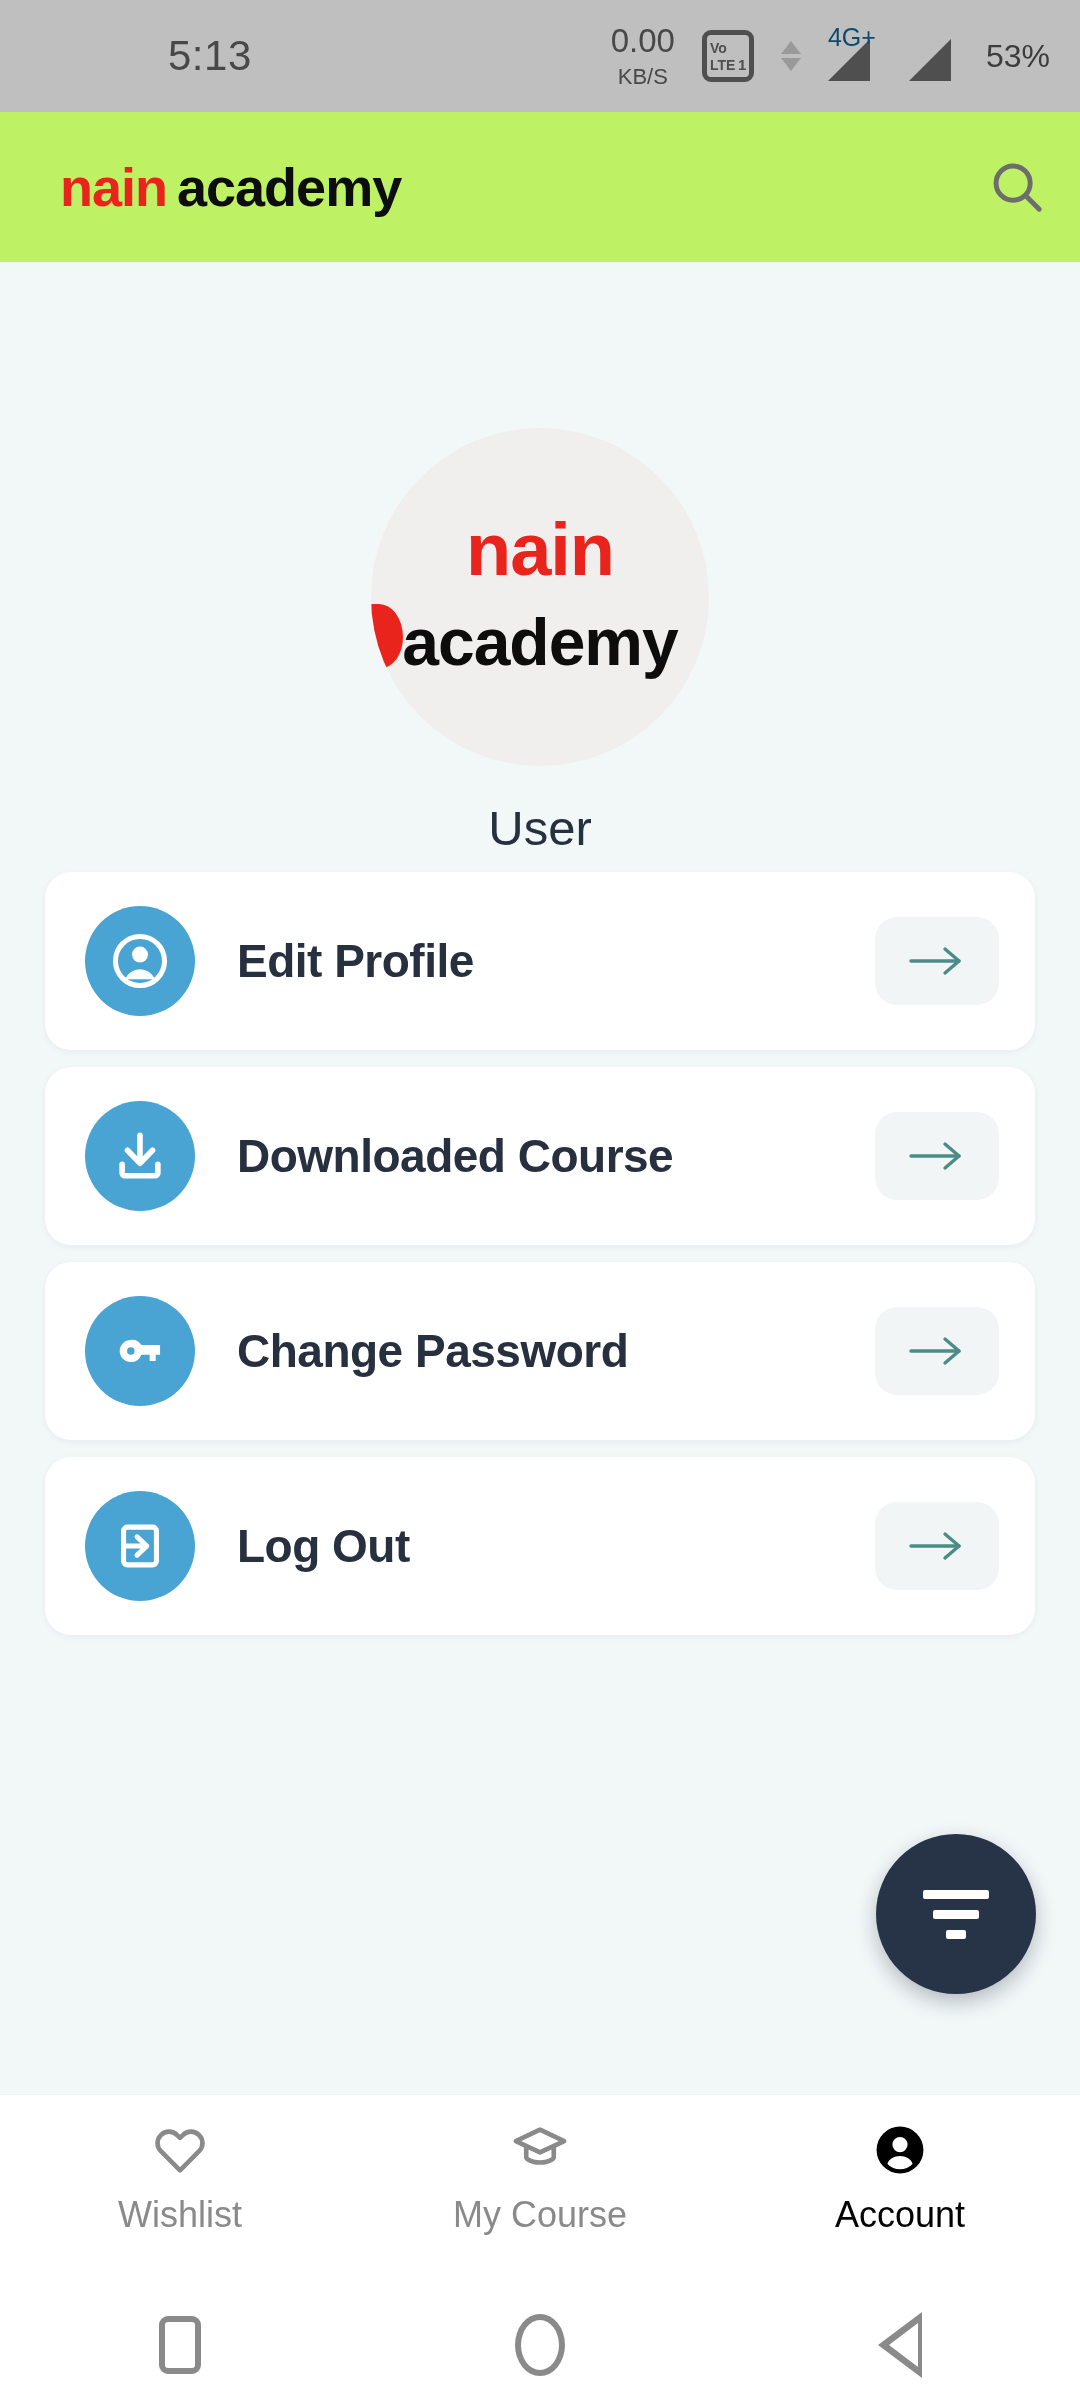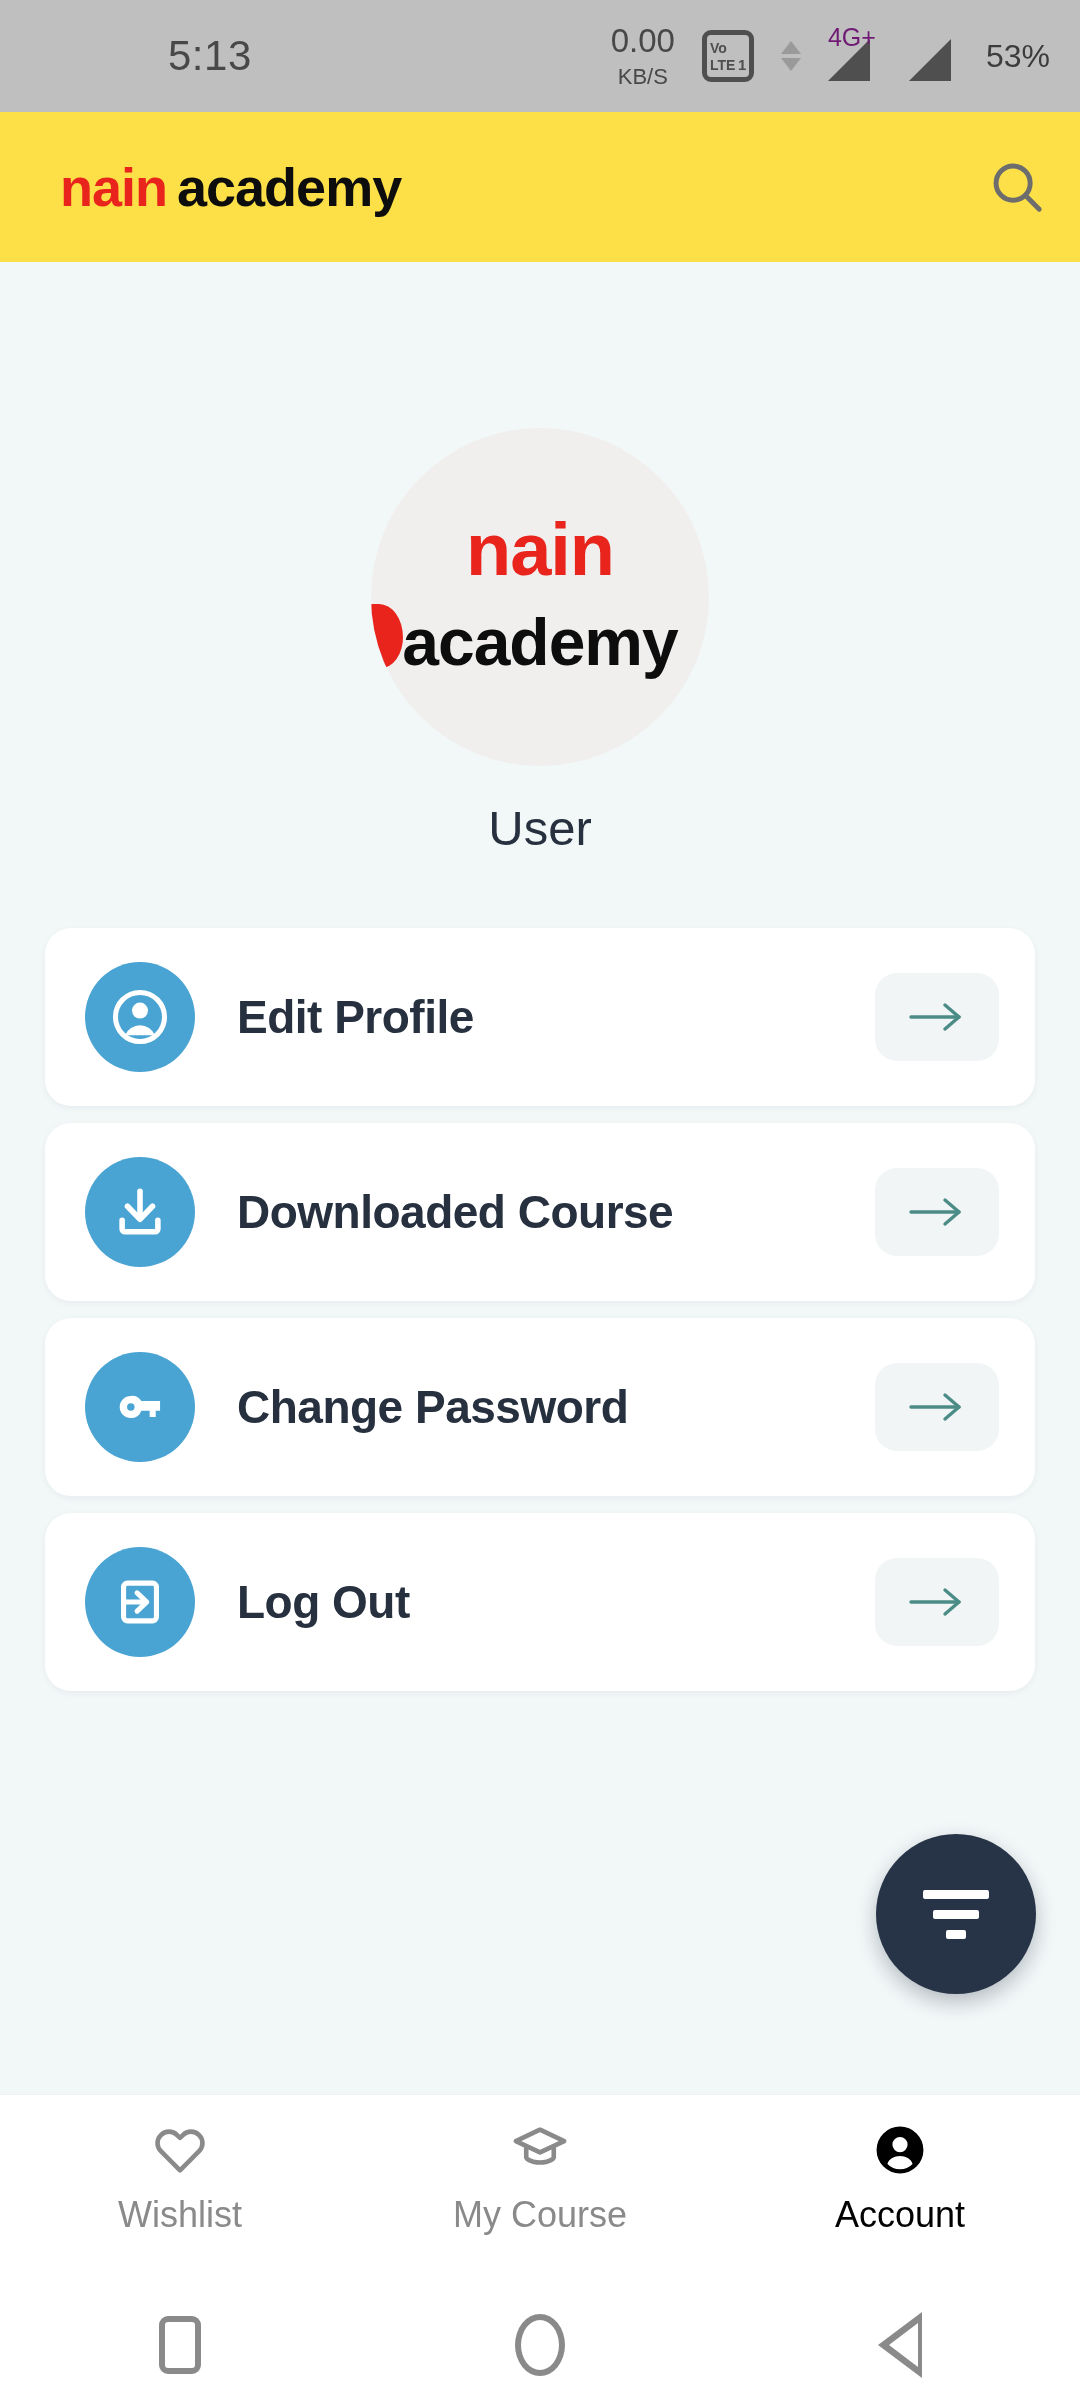--- a/index.html
+++ b/index.html
@@ -82,7 +82,7 @@
     position: absolute;
     top: -2px; left: 0;
     font-size: 25px;
-    color: #701a75;
+    color: #0c4a6e;
     line-height: 1;
   }
   .sig-bar {

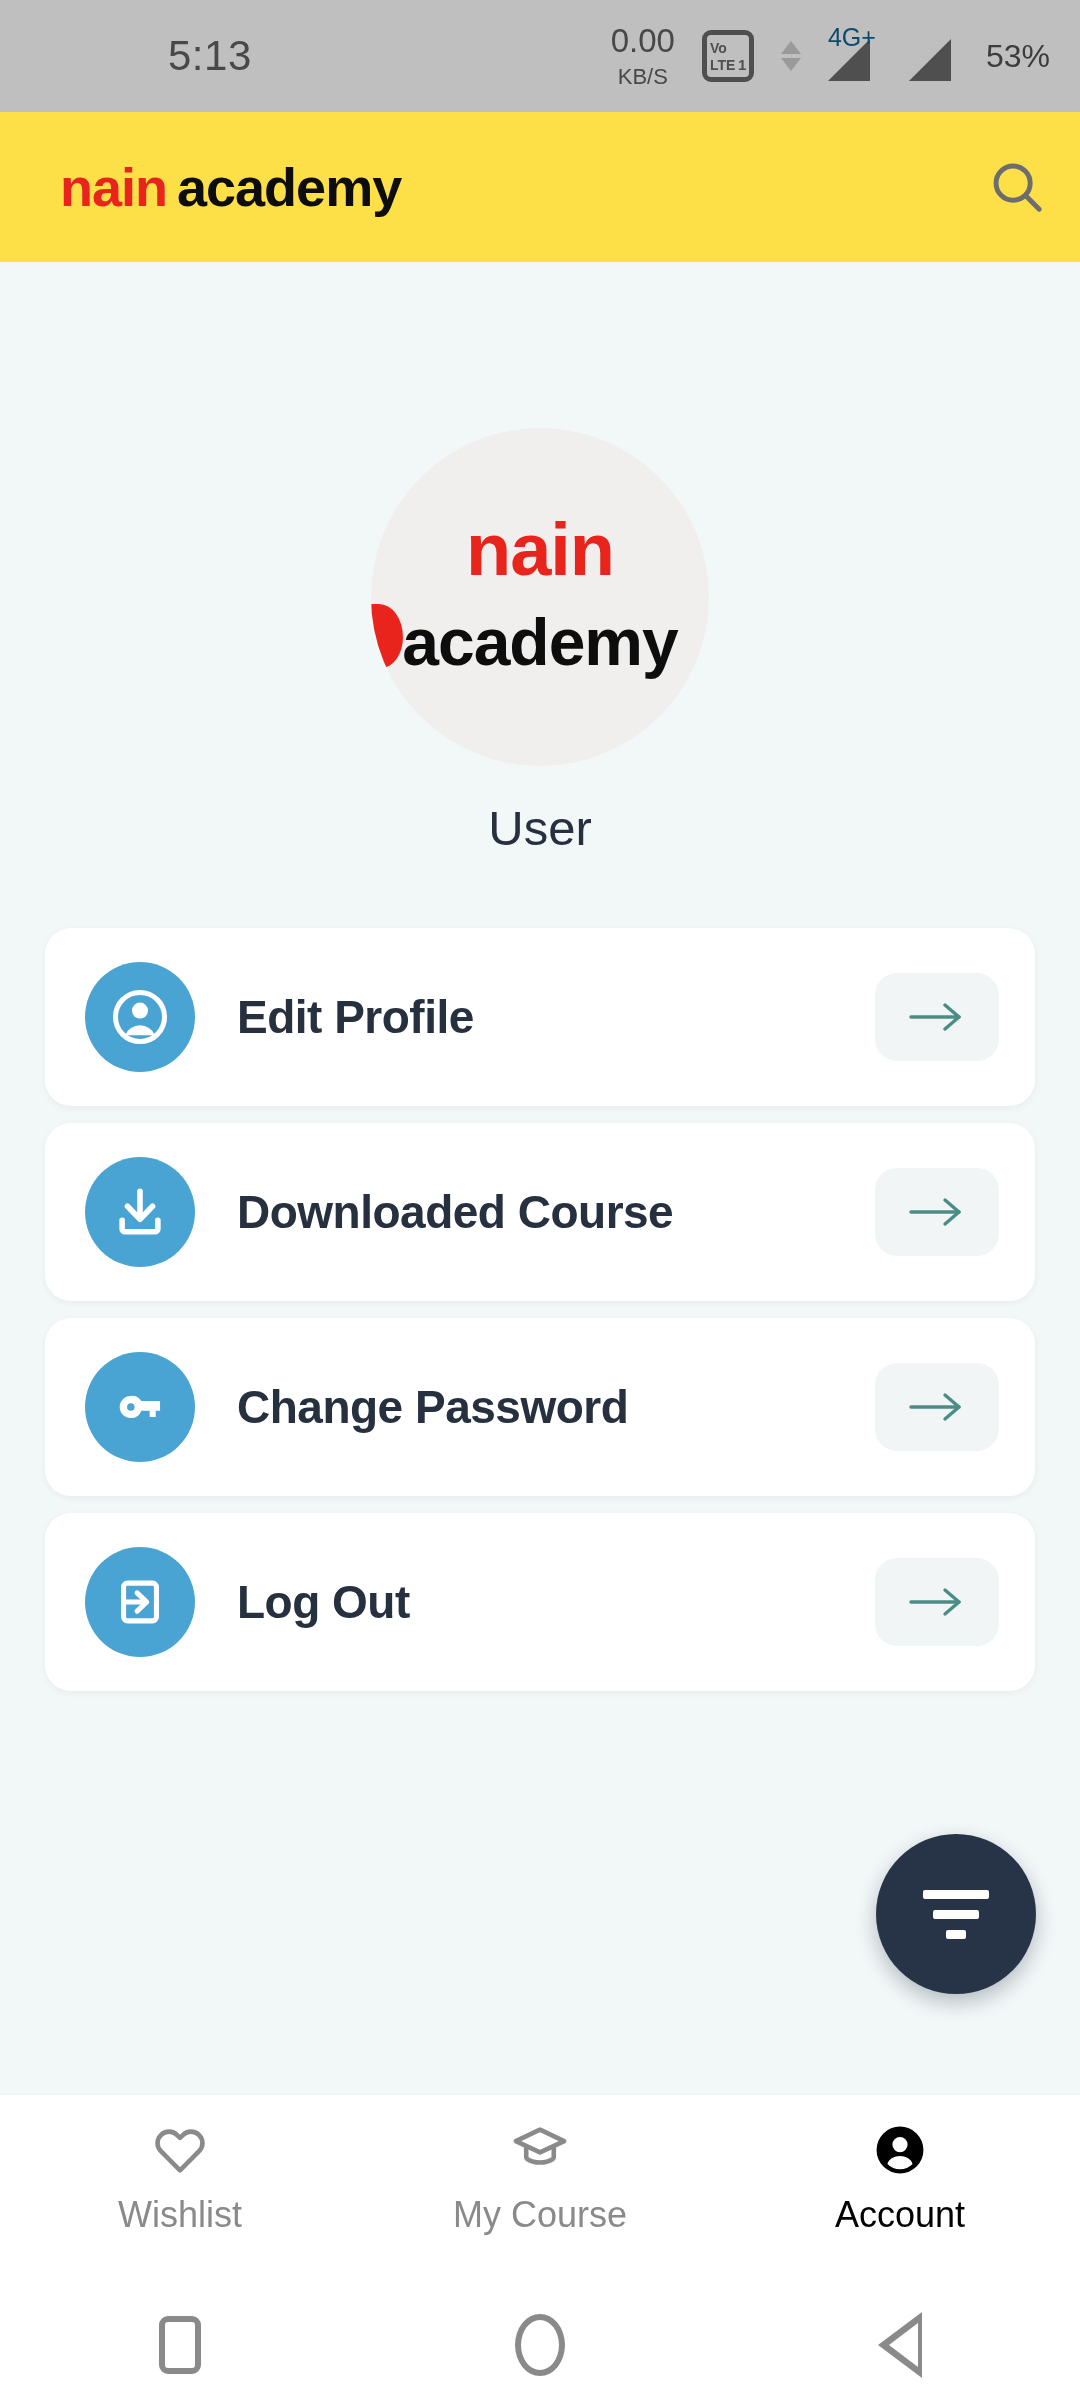--- a/index.html
+++ b/index.html
@@ -102,7 +102,7 @@
   
   .app-header {
     height: 150px;
-    background: #fde047;
+    background: #bef264;
     display: flex;
     align-items: center;
     justify-content: space-between;

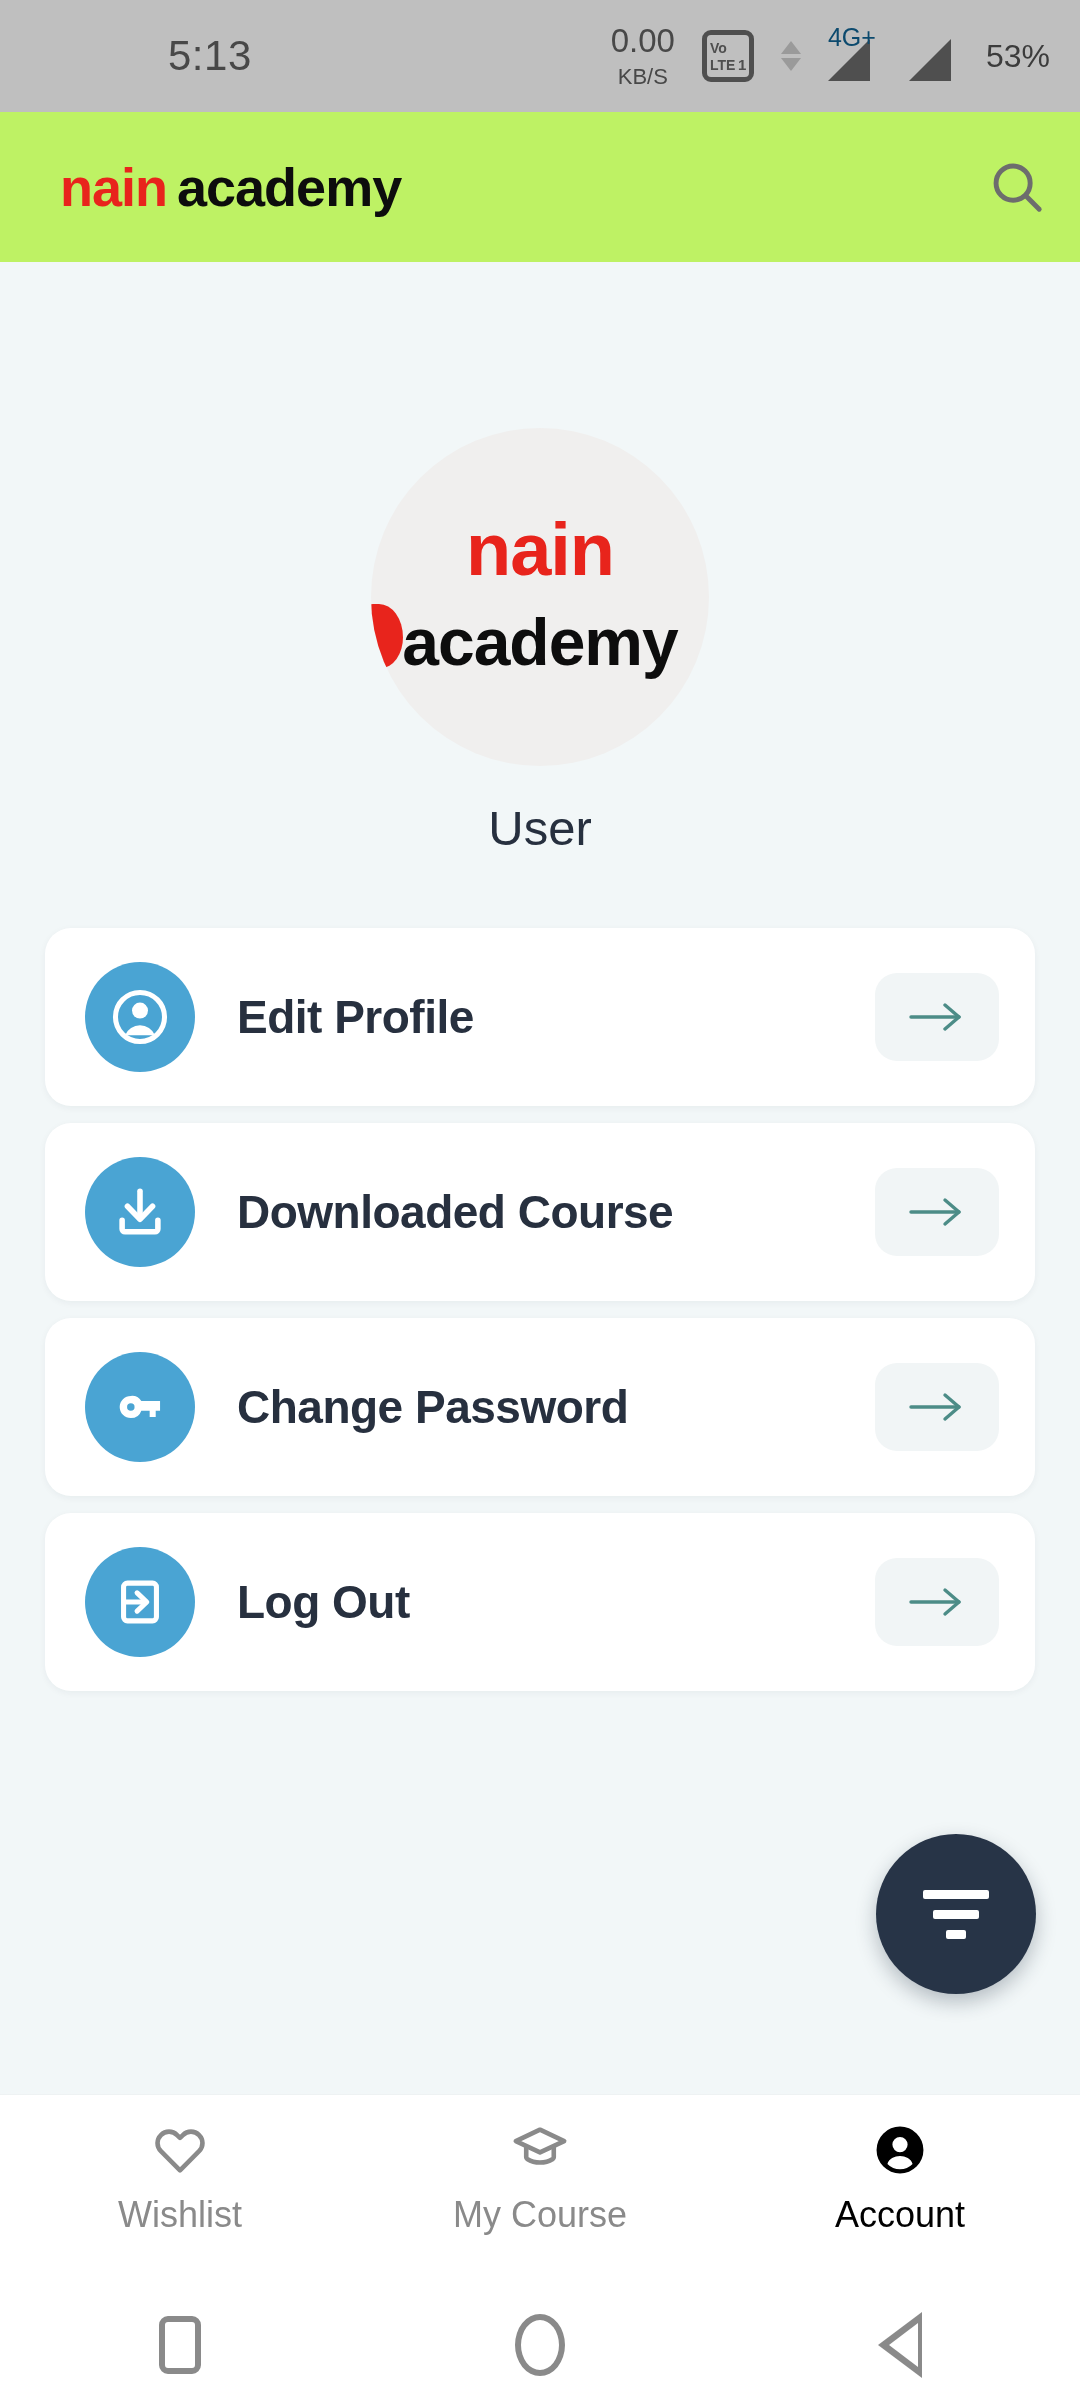--- a/index.html
+++ b/index.html
@@ -184,7 +184,6 @@
 
   
   .menu-list {
-    margin-top: 56px;
     padding: 16px 45px;
     display: flex;
     flex-direction: column;

